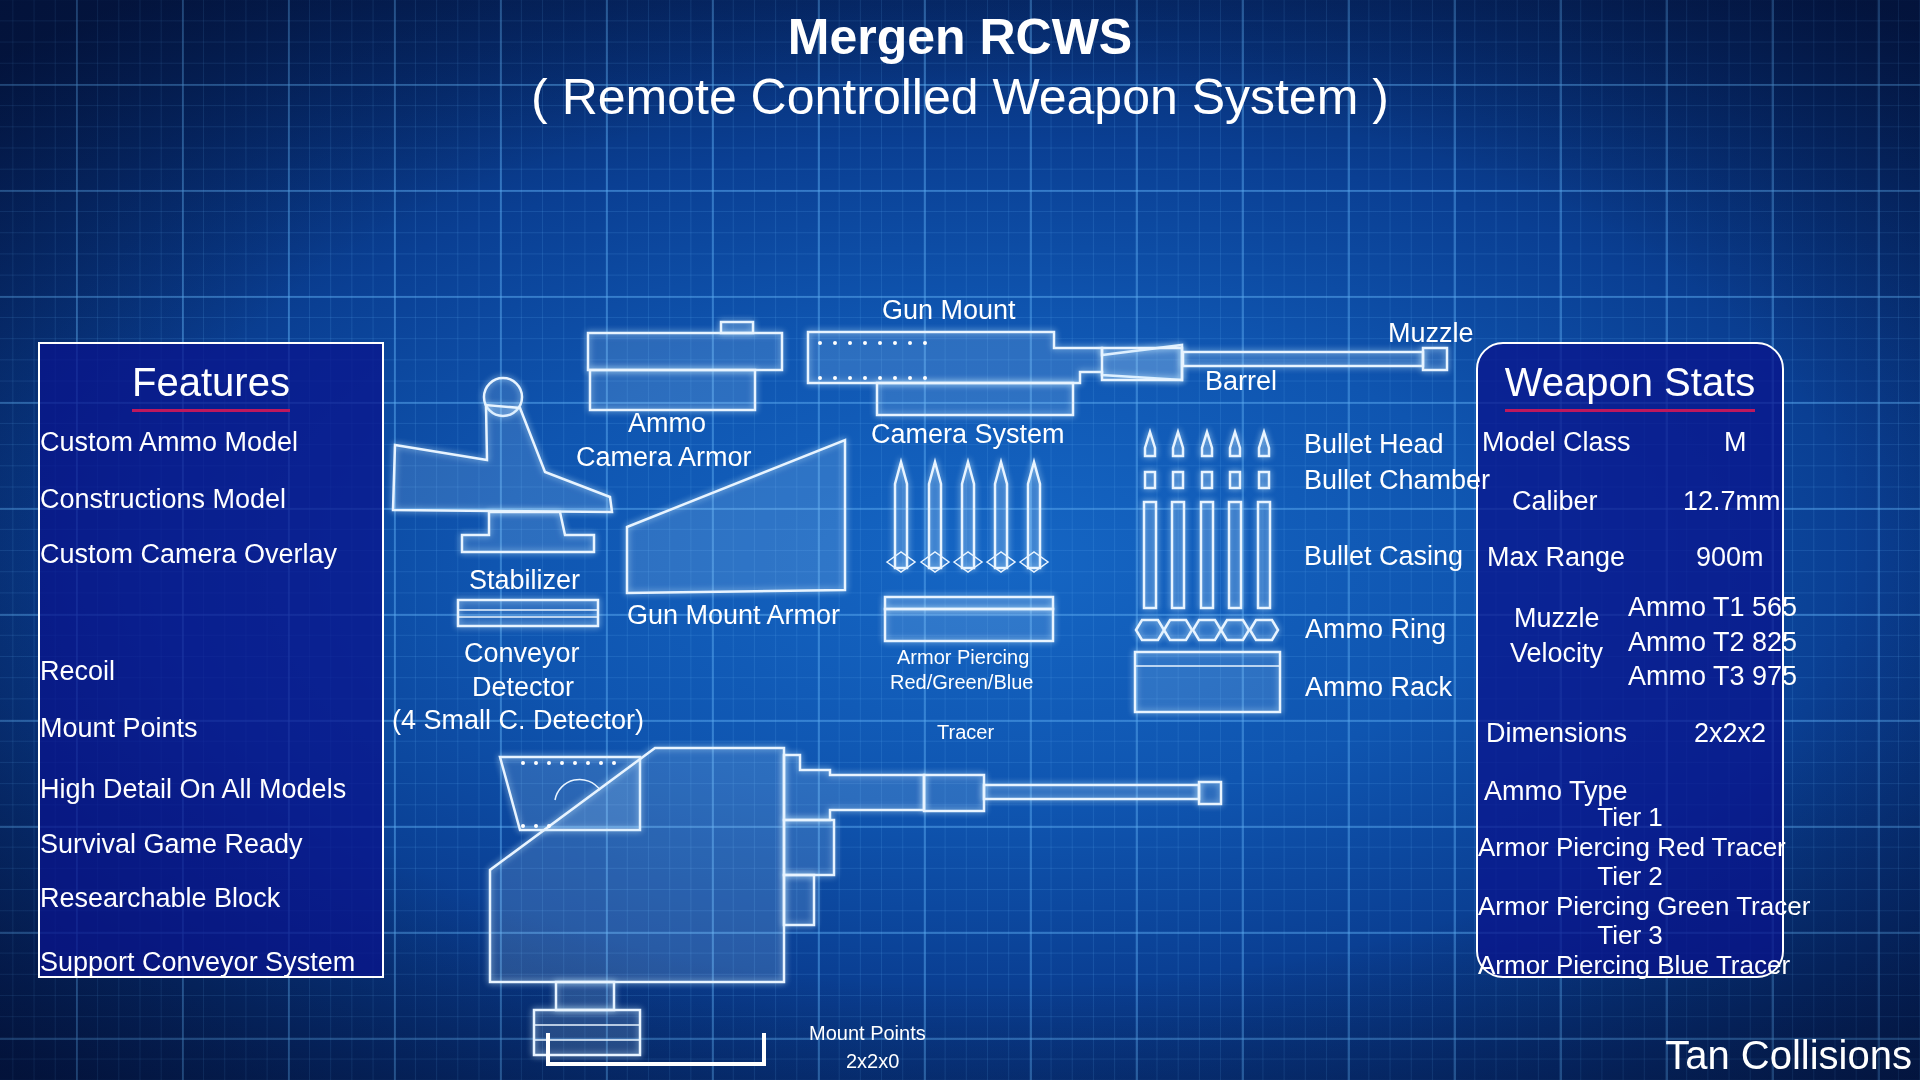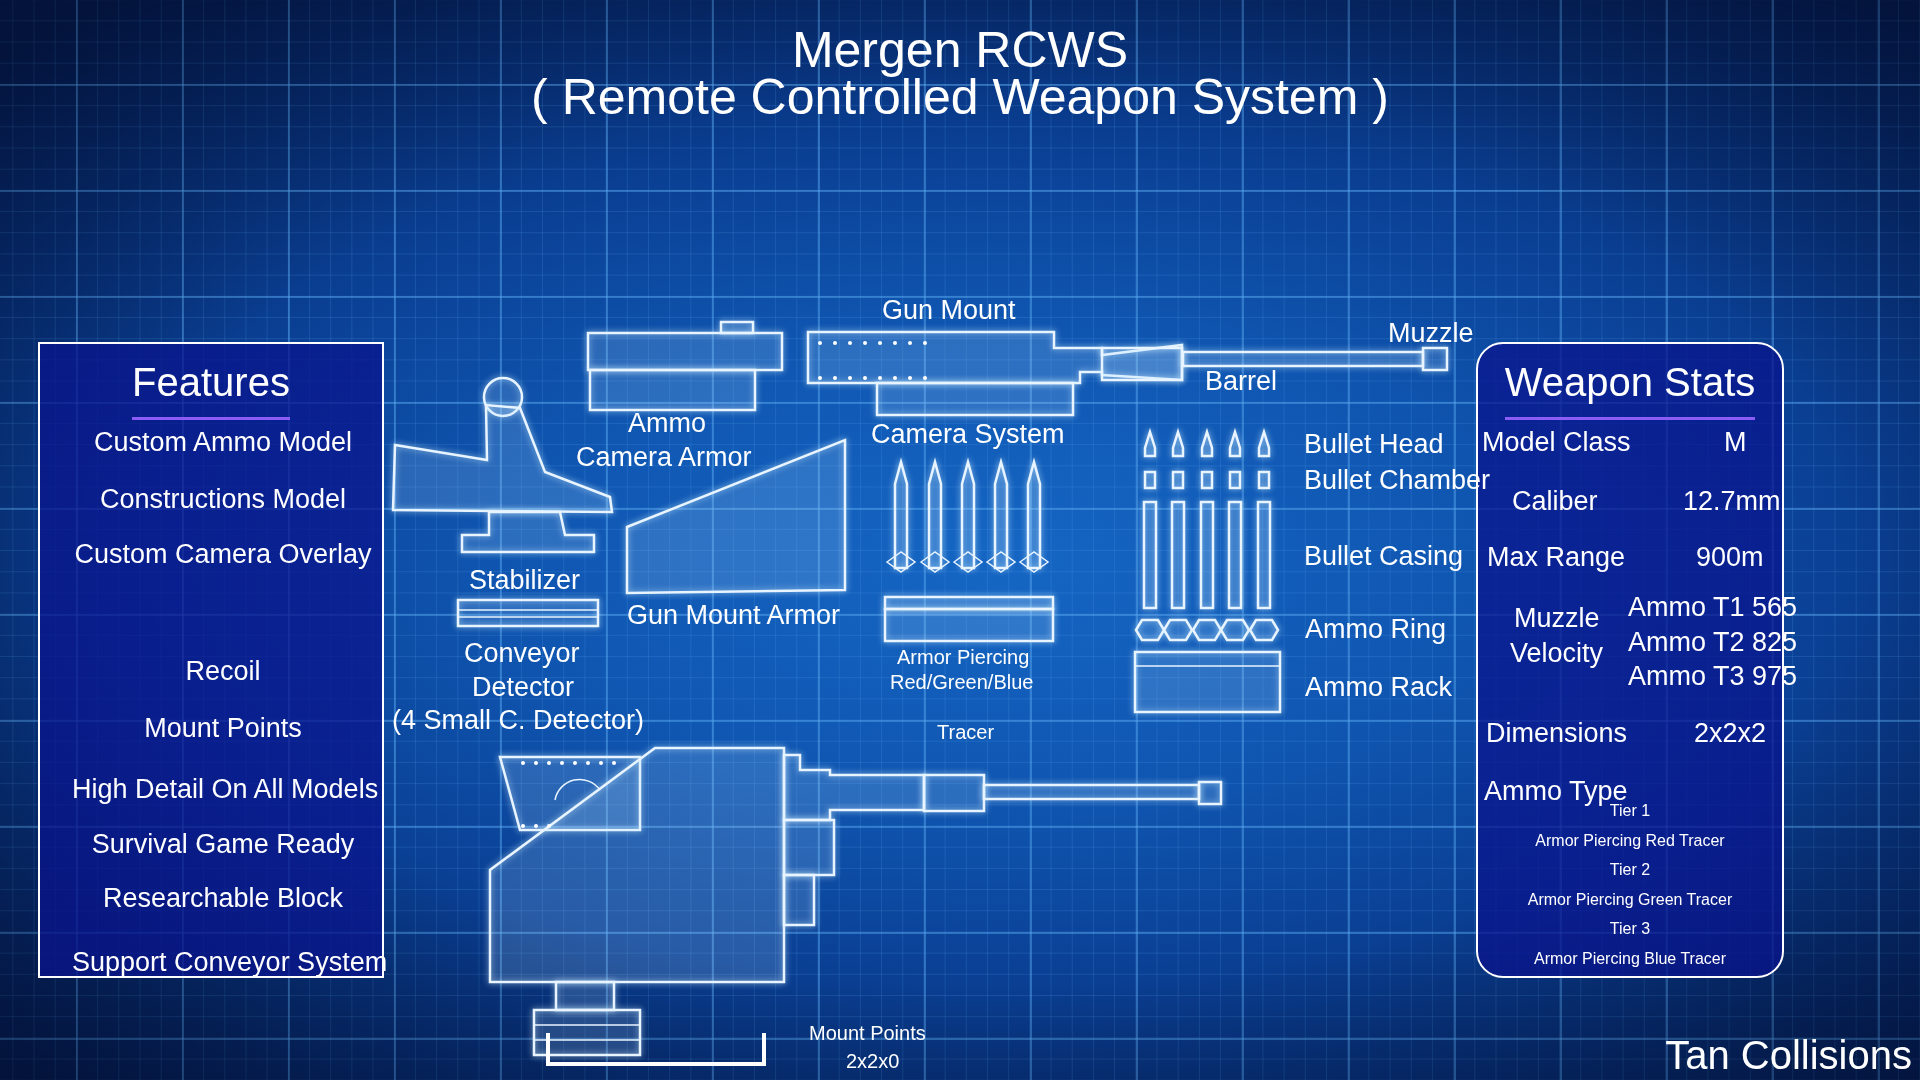--- a/index.html
+++ b/index.html
@@ -20,7 +20,7 @@
   .vignette{position:absolute;inset:0;
     background:radial-gradient(ellipse 80% 75% at 52% 50%, rgba(0,0,0,0) 55%, rgba(2,10,40,0.55) 100%);}
   .title{position:absolute;left:0;width:1920px;text-align:center;font-size:50px;line-height:1;}
-  .t1{top:25px;}
+  .t1{top:12px;font-weight:bold;}
   .t2{top:72px;}
   .panel{position:absolute;border:2px solid #fff;background:rgba(10,20,140,0.75);box-sizing:border-box;}
   .panel-left{left:38px;top:342px;width:346px;height:636px;}

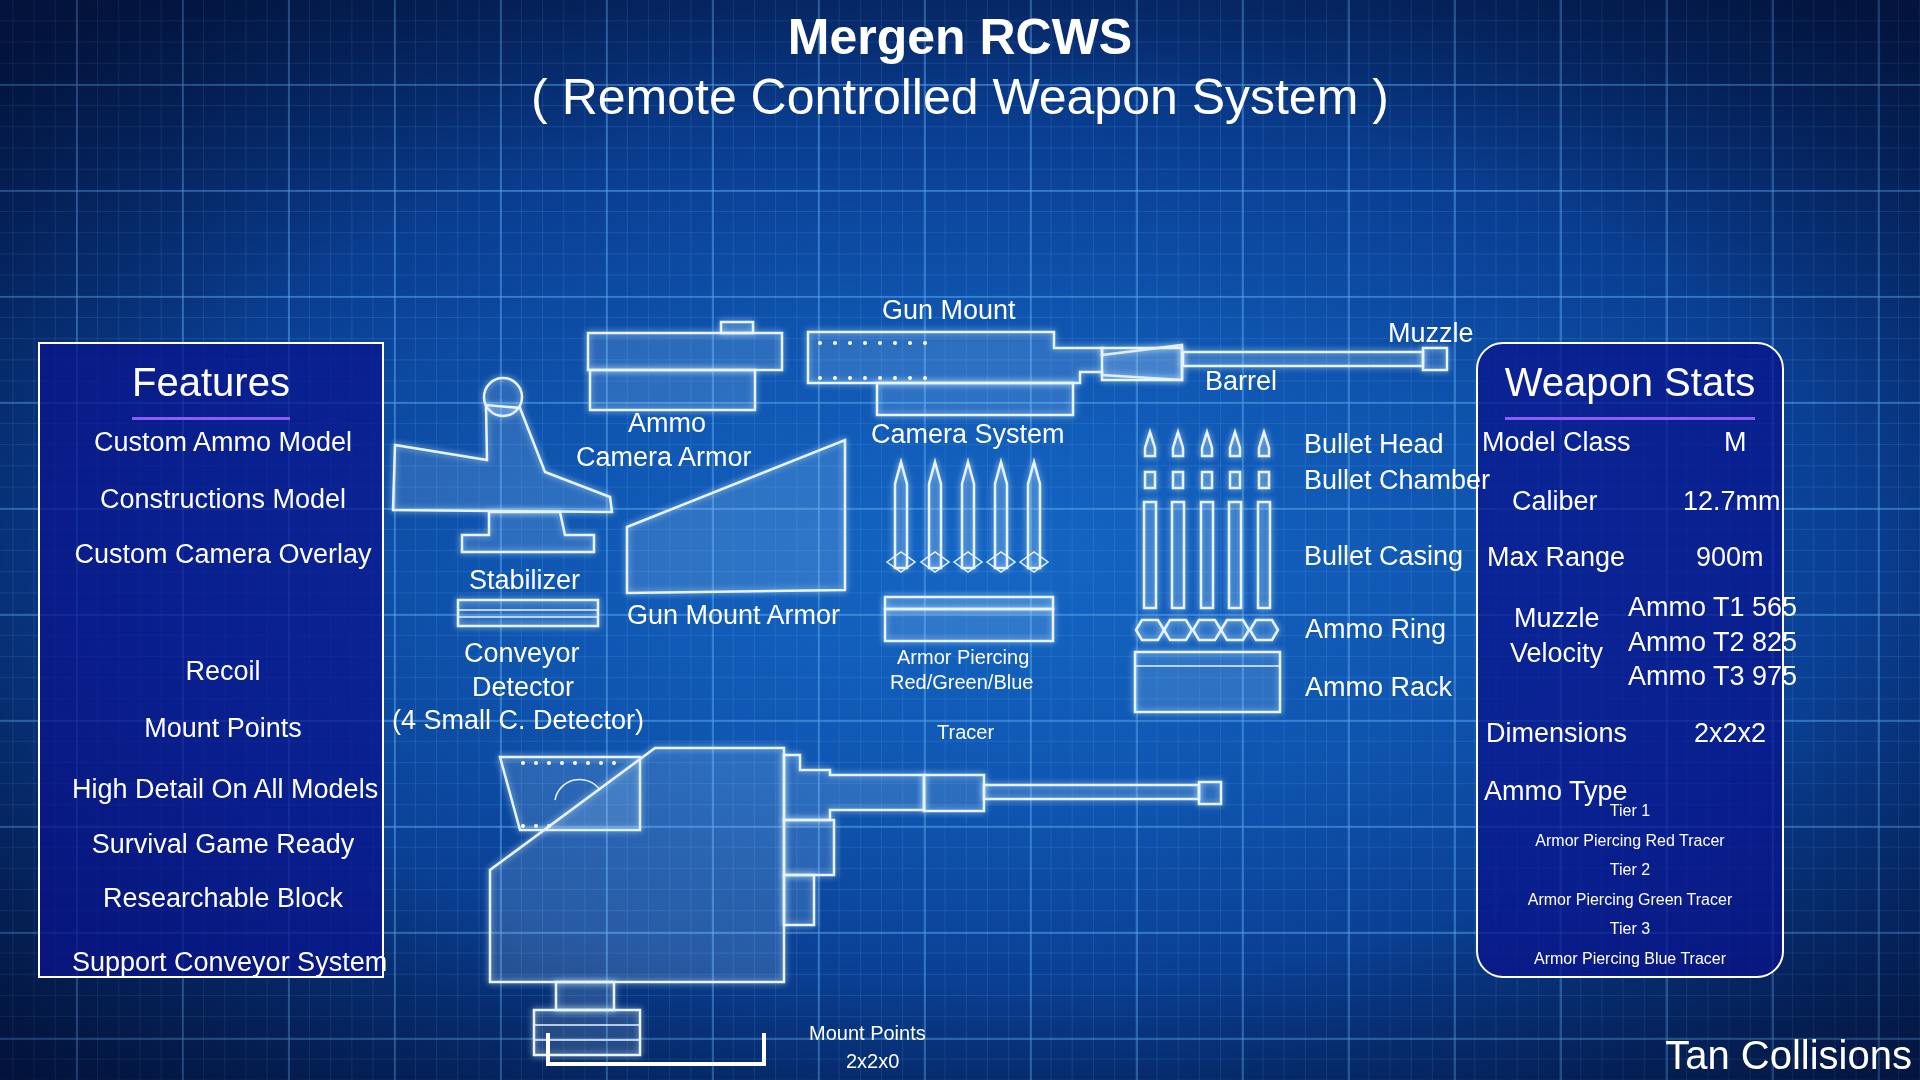--- a/index.html
+++ b/index.html
@@ -26,7 +26,7 @@
   .panel-left{left:38px;top:342px;width:346px;height:636px;}
   .panel-right{left:1476px;top:342px;width:308px;height:636px;border-radius:27px;}
   .panel-heading{position:absolute;left:0;right:0;text-align:center;font-size:40px;top:16px;}
-  .panel-heading span{border-bottom:3px solid #8b5cf6;padding-bottom:13px;}
+  .panel-heading span{border-bottom:3px solid #be185d;padding-bottom:5px;}
   .feat{position:absolute;left:0;right:8px;text-align:center;font-size:27px;white-space:nowrap;margin-left:32px;}
   .stat-label{position:absolute;font-size:27px;white-space:nowrap;text-align:center;}
   .stat-value{position:absolute;font-size:27px;white-space:nowrap;text-align:center;}

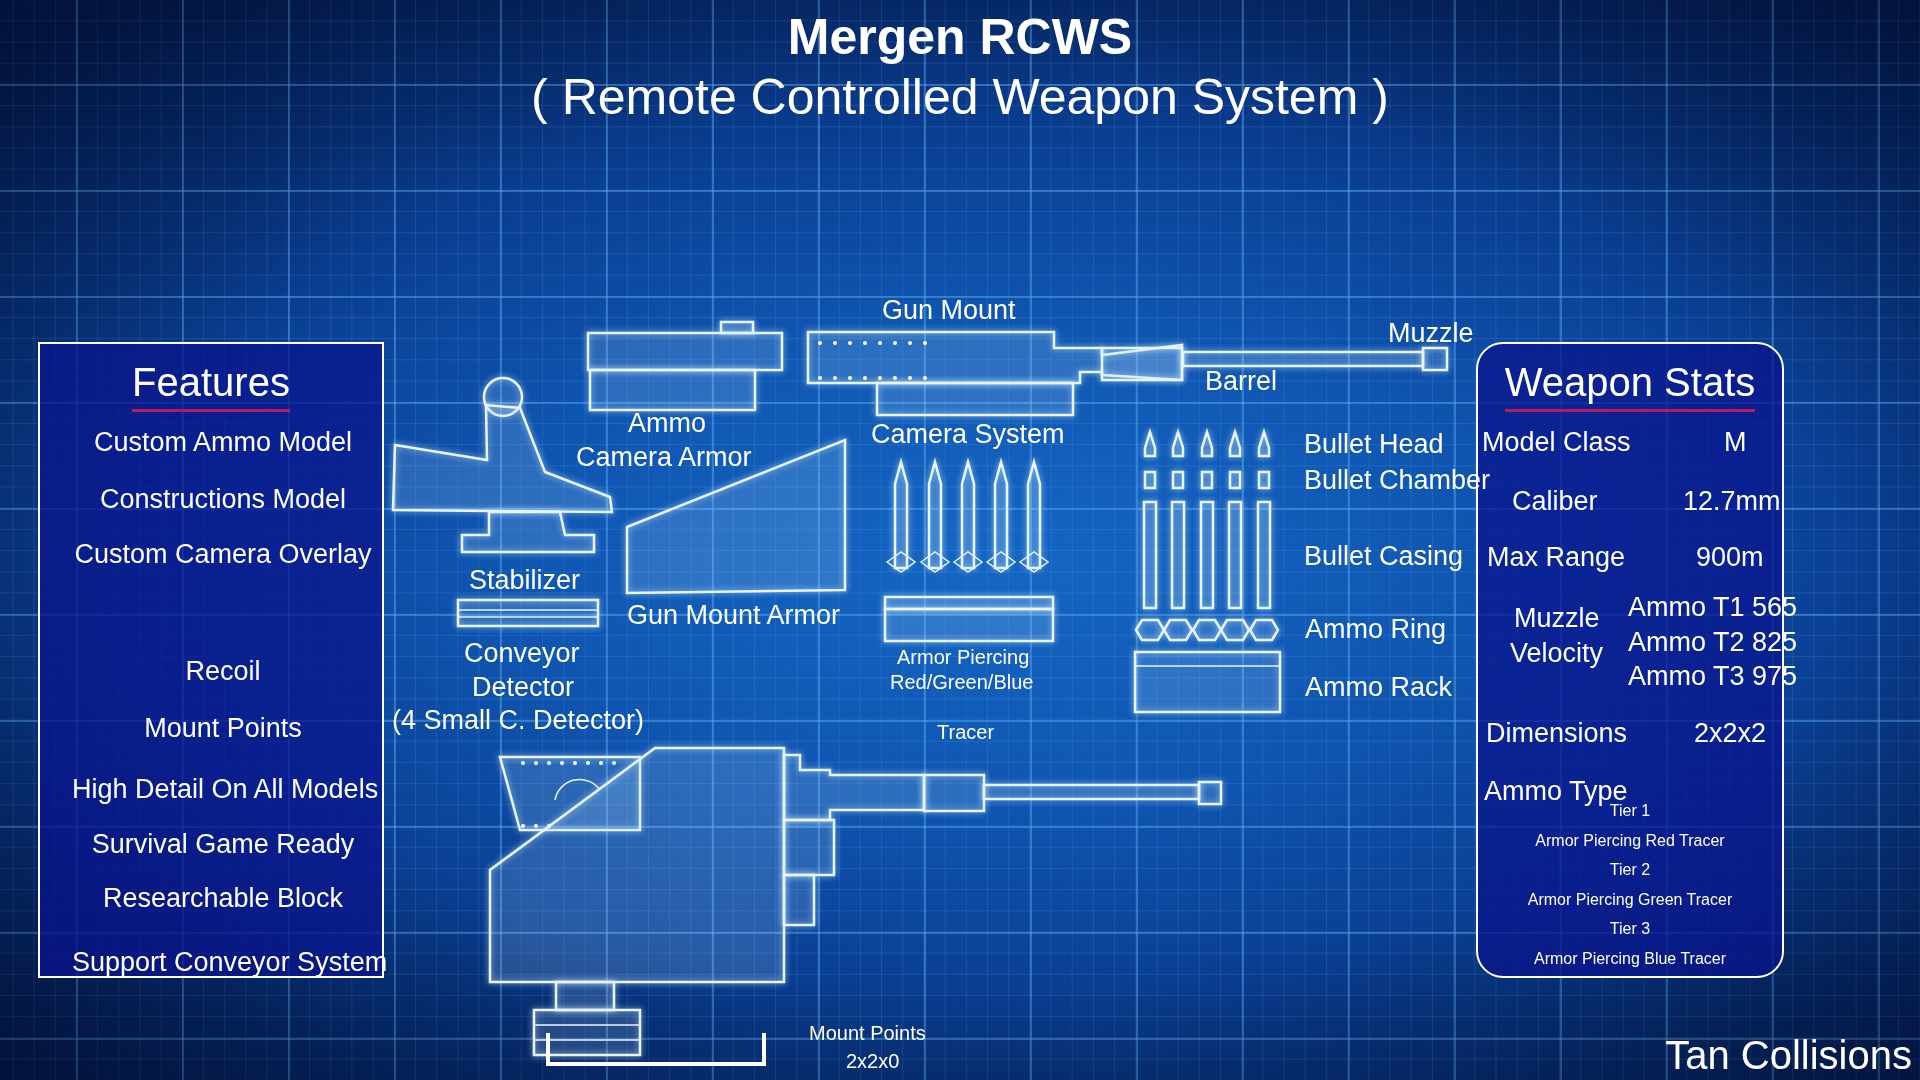--- a/index.html
+++ b/index.html
@@ -27,7 +27,7 @@
   .panel-right{left:1476px;top:342px;width:308px;height:636px;border-radius:27px;}
   .panel-heading{position:absolute;left:0;right:0;text-align:center;font-size:40px;top:16px;}
   .panel-heading span{border-bottom:3px solid #be185d;padding-bottom:5px;}
-  .feat{position:absolute;left:0;right:8px;text-align:center;font-size:27px;white-space:nowrap;margin-left:32px;}
+  .feat{position:absolute;left:0;right:8px;font-size:27px;white-space:nowrap;}
   .stat-label{position:absolute;font-size:27px;white-space:nowrap;text-align:center;}
   .stat-value{position:absolute;font-size:27px;white-space:nowrap;text-align:center;}
   .ammo-line{position:absolute;left:0;right:0;text-align:center;font-size:16px;white-space:nowrap;}

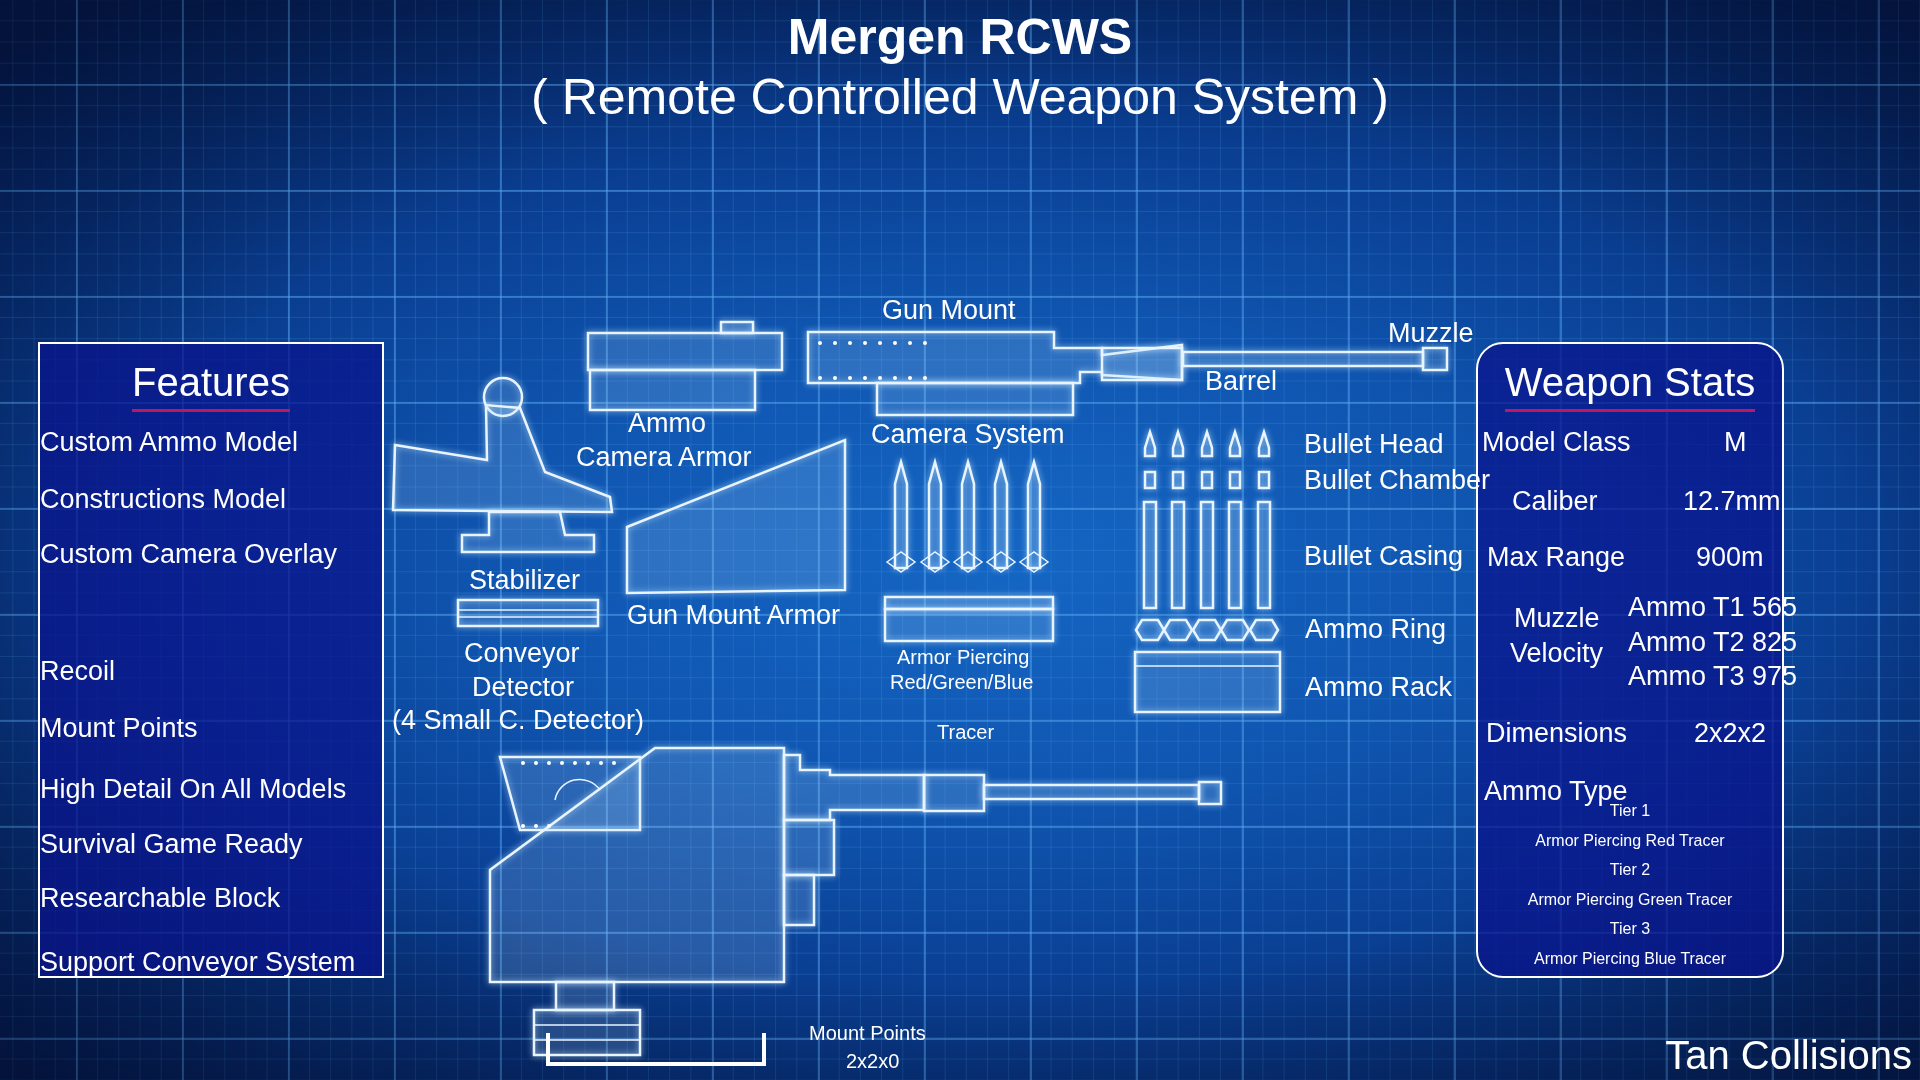--- a/index.html
+++ b/index.html
@@ -30,7 +30,7 @@
   .feat{position:absolute;left:0;right:8px;font-size:27px;white-space:nowrap;}
   .stat-label{position:absolute;font-size:27px;white-space:nowrap;text-align:center;}
   .stat-value{position:absolute;font-size:27px;white-space:nowrap;text-align:center;}
-  .ammo-line{position:absolute;left:0;right:0;text-align:center;font-size:16px;white-space:nowrap;}
+  .ammo-line{position:absolute;left:0;right:0;text-align:center;font-size:26px;white-space:nowrap;}
   .lbl{position:absolute;font-size:27px;white-space:nowrap;text-align:center;line-height:1.15;}
   .lbl-sm{position:absolute;font-size:20px;white-space:nowrap;text-align:center;line-height:1.25;}
   svg.blueprint{position:absolute;left:0;top:0;width:1920px;height:1080px;}

